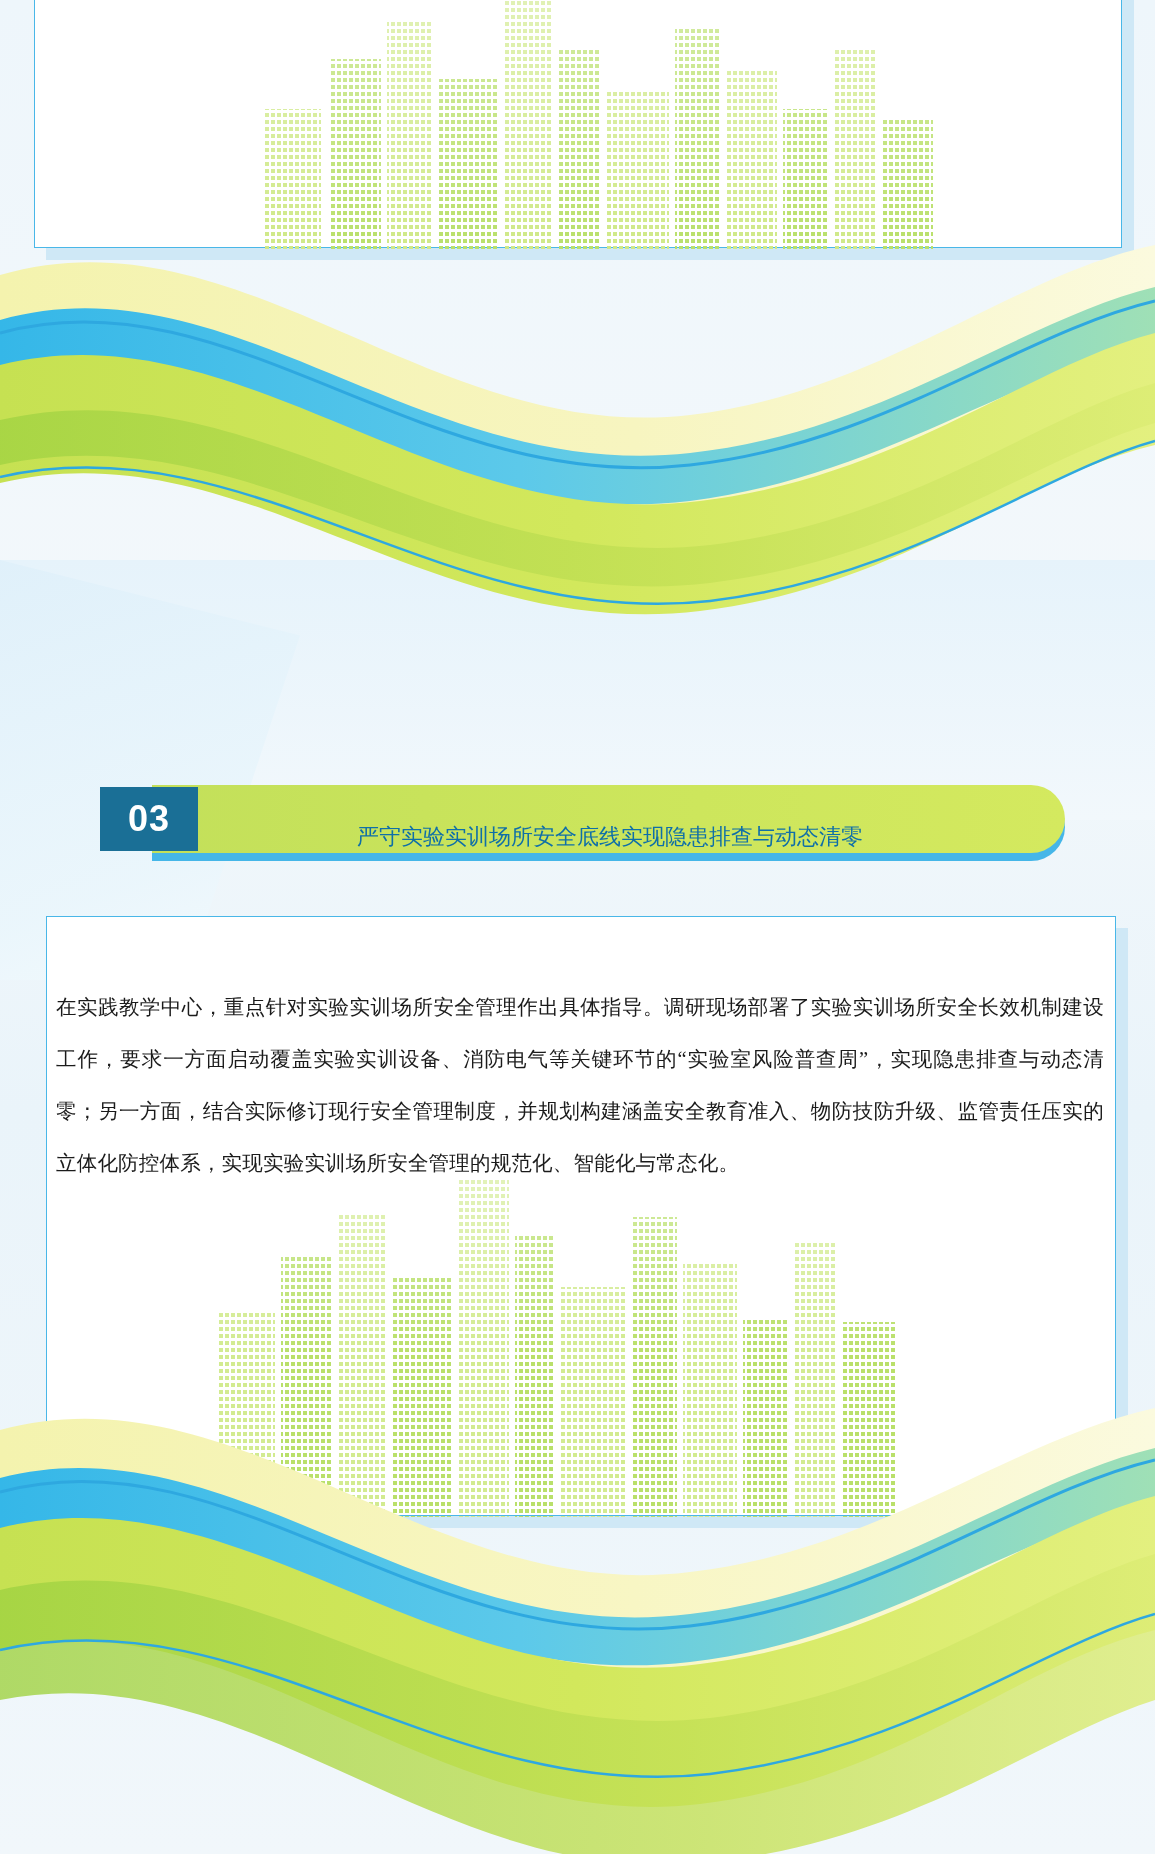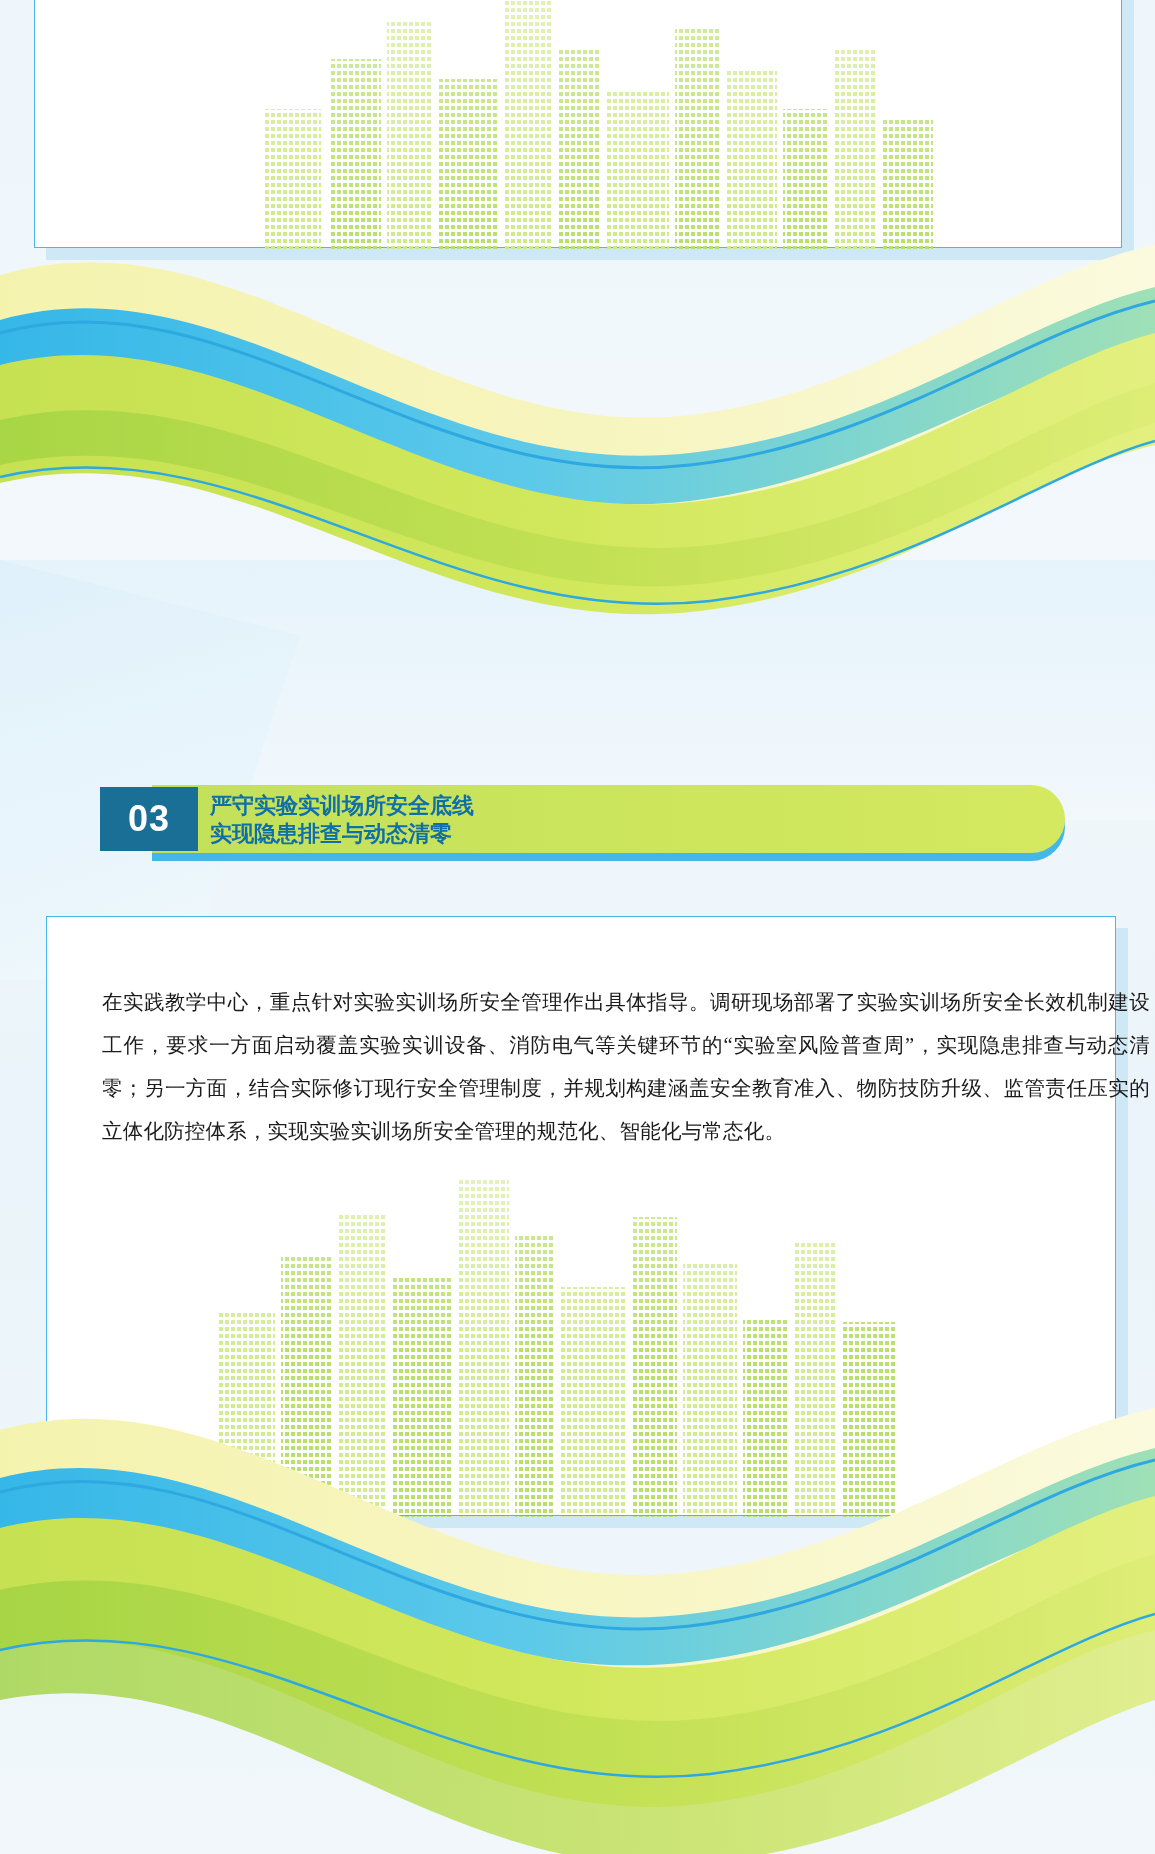--- a/index.html
+++ b/index.html
@@ -90,11 +90,11 @@
     width: 800px;
     height: 62px;
     display: flex;
-    flex-direction: column;
-    align-items: flex-start;
+    flex-direction: row;
+    align-items: flex-end;
     justify-content: center;
     color: #0f6fa8;
-    font-weight: bold;
+    font-weight: normal;
     font-size: 22px;
     line-height: 28px;
     text-align: center;

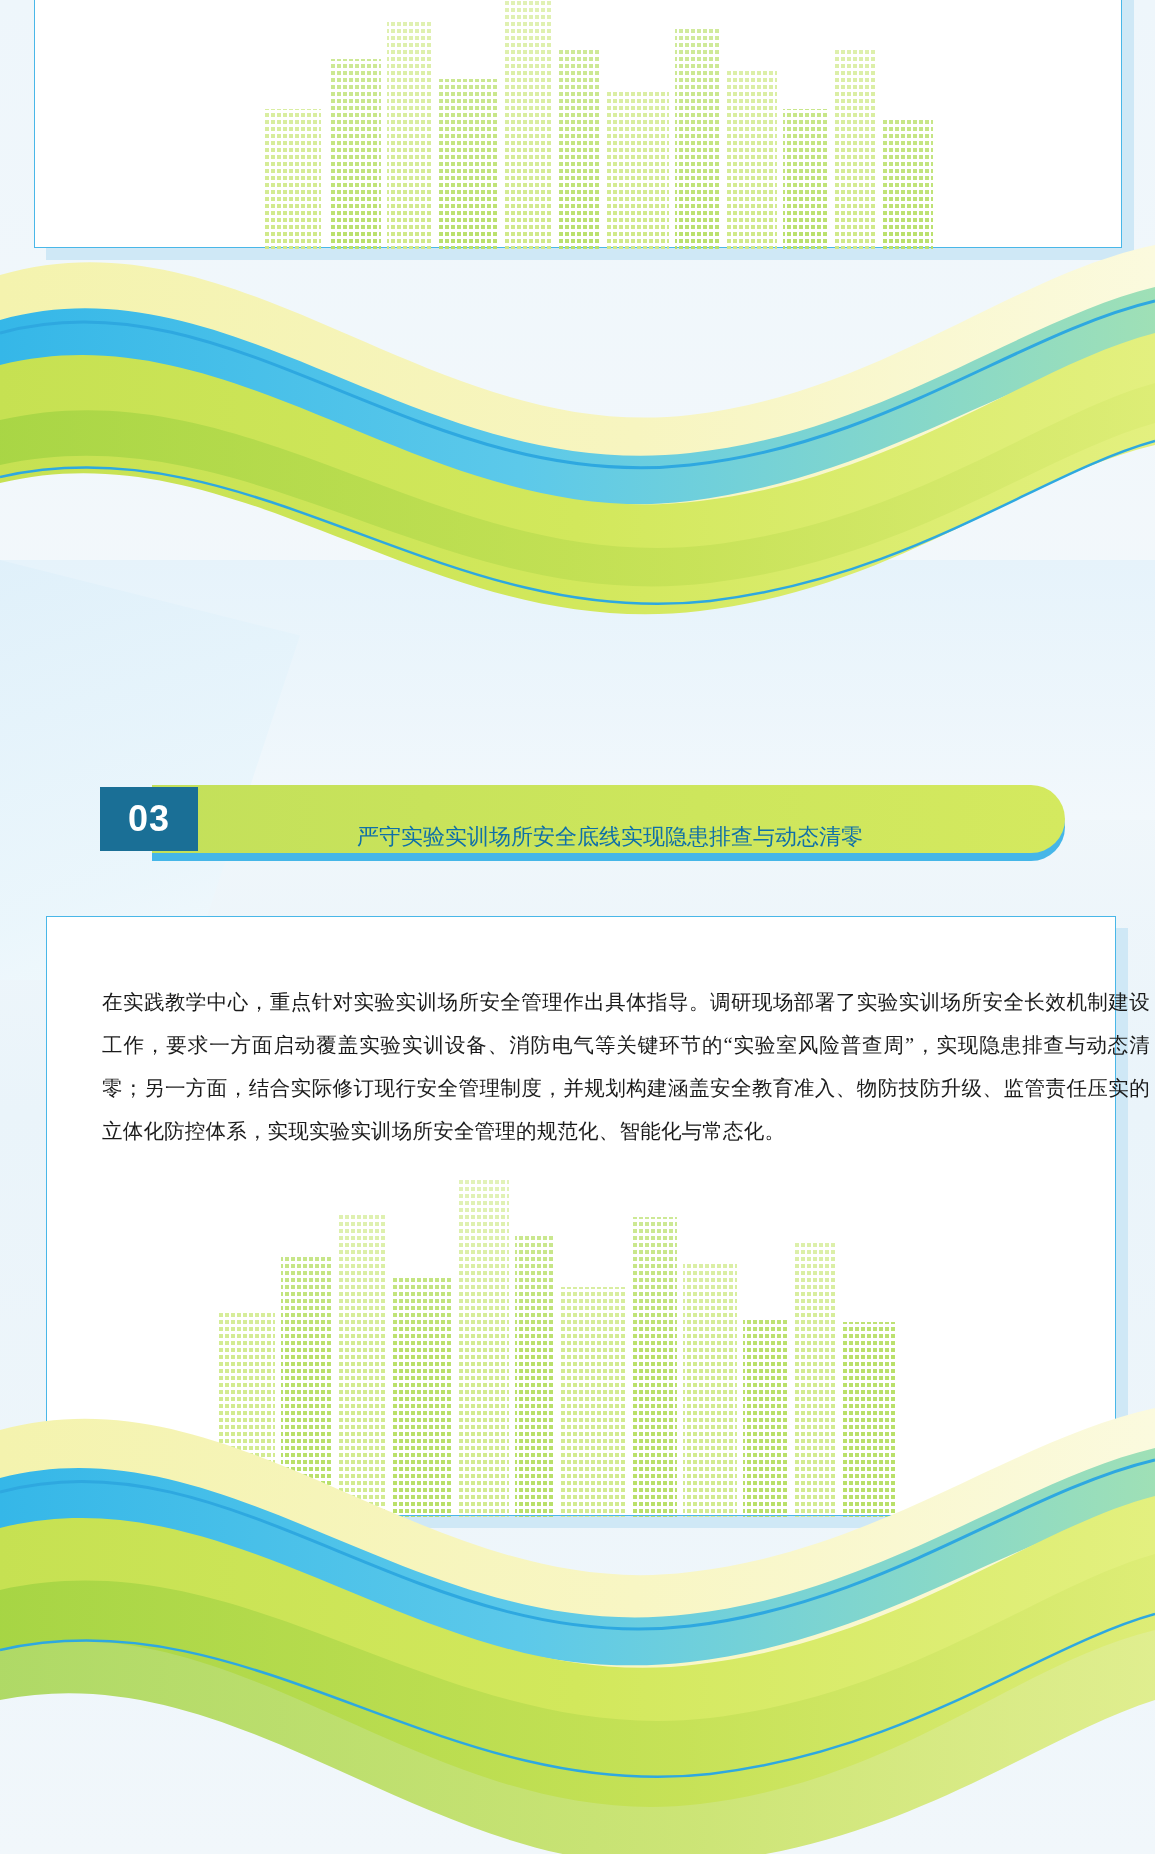--- a/index.html
+++ b/index.html
@@ -111,11 +111,10 @@
     width: 1048px;
     color: #1b1b1b;
     font-size: 20.5px;
-    line-height: 43px;
+    line-height: 52px;
     text-align: justify;
     letter-spacing: 0.2px;
     font-family: "Liberation Serif", "DejaVu Serif", serif;
-    margin-left: 46px;
   }
 
   

